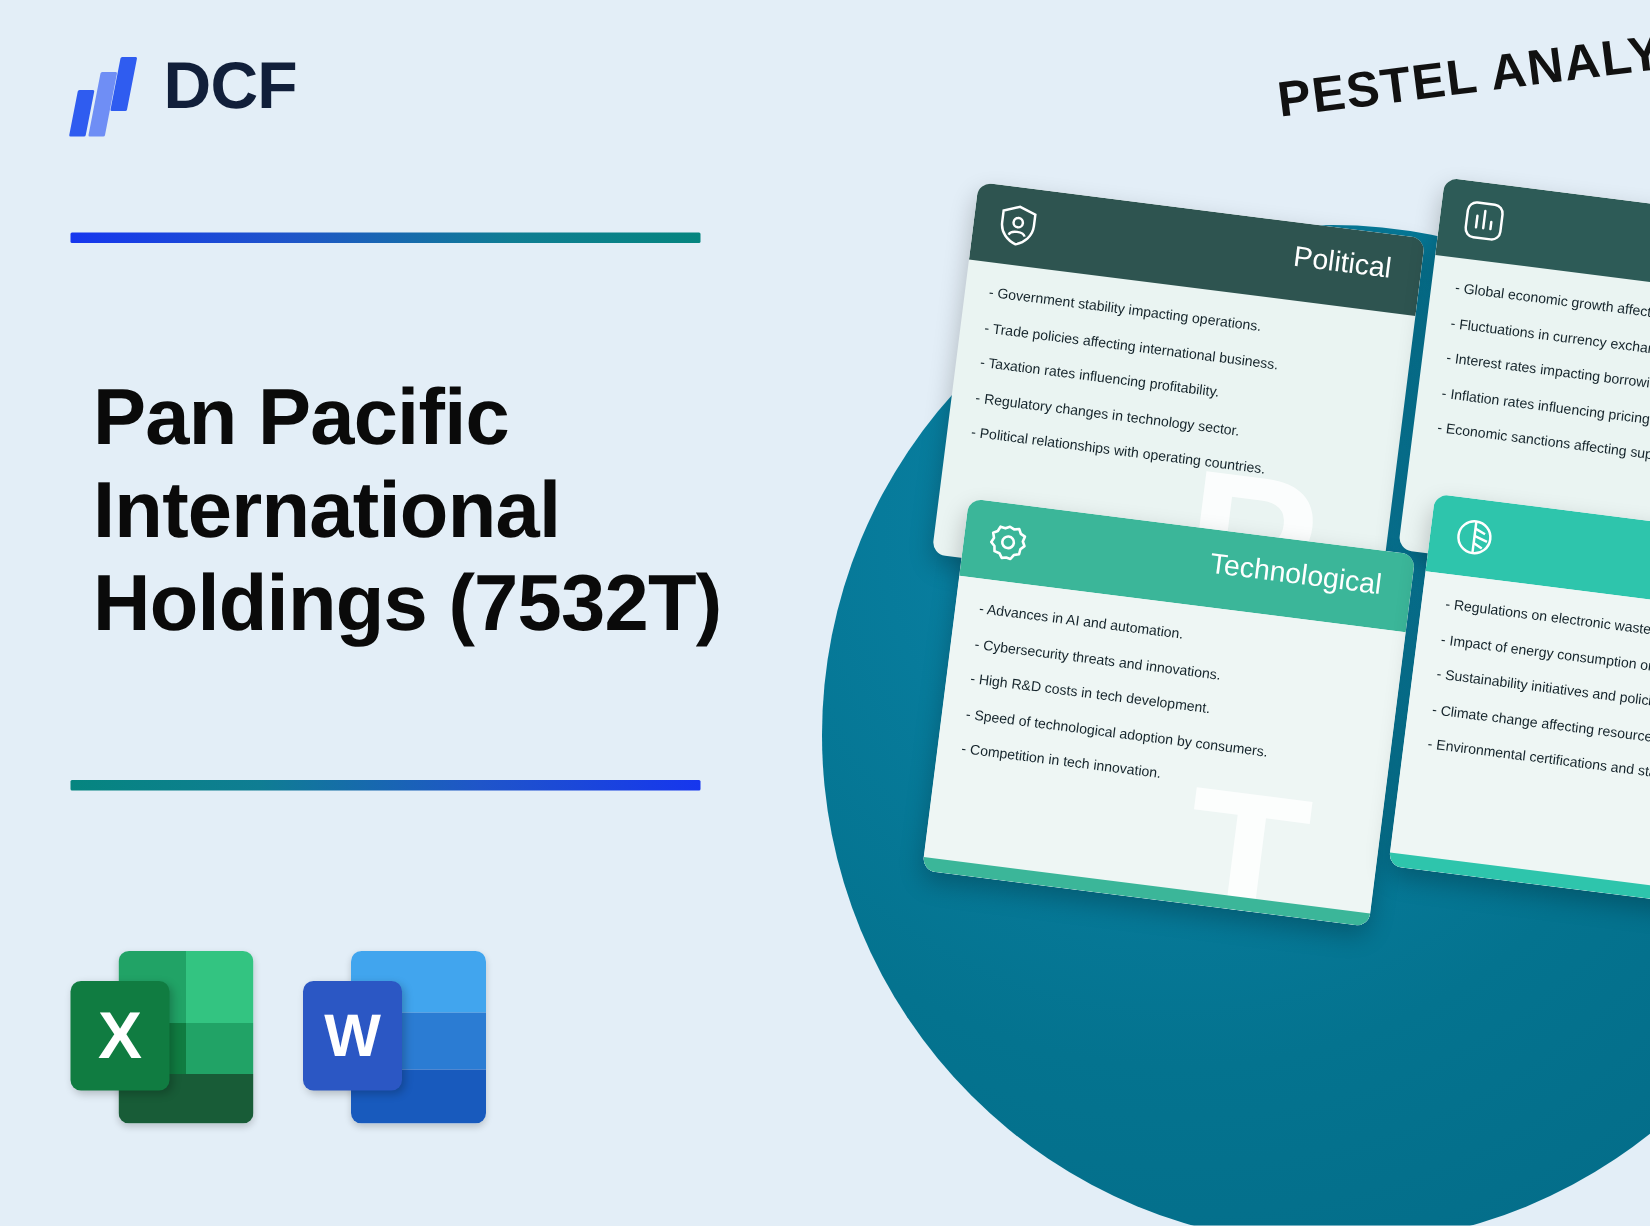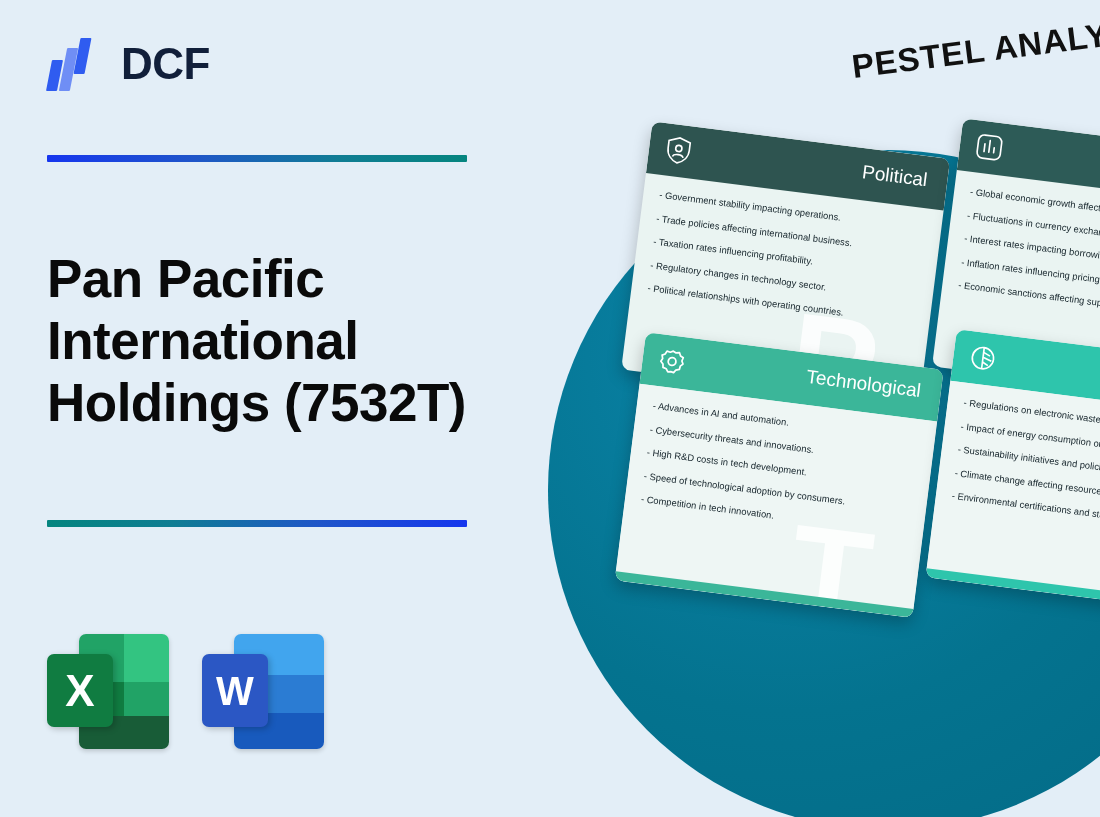--- a/index.html
+++ b/index.html
@@ -15,7 +15,7 @@
   
   .left{position:absolute;left:0;top:0;width:540px;height:817px;z-index:6;}
 
-  .logo-wrap{position:absolute;left:47px;top:36px;display:flex;align-items:center;gap:28px;}
+  .logo-wrap{position:absolute;left:47px;top:36px;display:flex;gap:16px;}
   .logo-mark{position:relative;width:46px;height:56px;}
   .logo-mark i{position:absolute;display:block;transform:skewX(-11deg);border-radius:1px;}
   .logo-mark i.b1{left:2px;top:24px;width:11px;height:31px;background:#2f5cf0;}

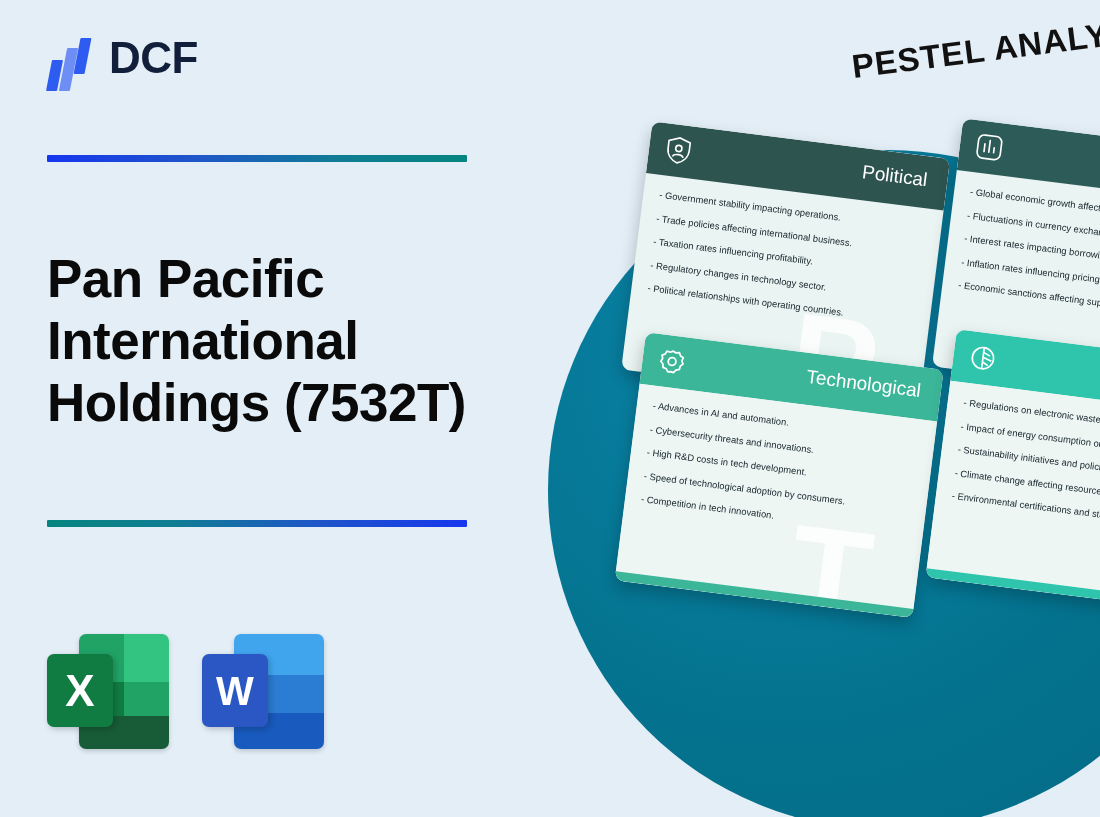--- a/index.html
+++ b/index.html
@@ -27,7 +27,7 @@
   .rule.top{top:155px;background:linear-gradient(90deg,#1636ee 0%,#1f55c9 35%,#0f7d93 70%,#05857f 100%);}
   .rule.bottom{top:520px;background:linear-gradient(90deg,#05857f 0%,#0f7d93 30%,#1f55c9 65%,#1636ee 100%);}
 
-  .headline{position:absolute;left:47px;top:248px;width:470px;
+  .headline{position:absolute;left:62px;top:248px;width:470px;
     font-size:53px;line-height:1.17;font-weight:700;color:#0a0a0a;letter-spacing:-0.5px;}
 
   .app-icons{position:absolute;left:47px;top:628px;display:flex;gap:33px;}

